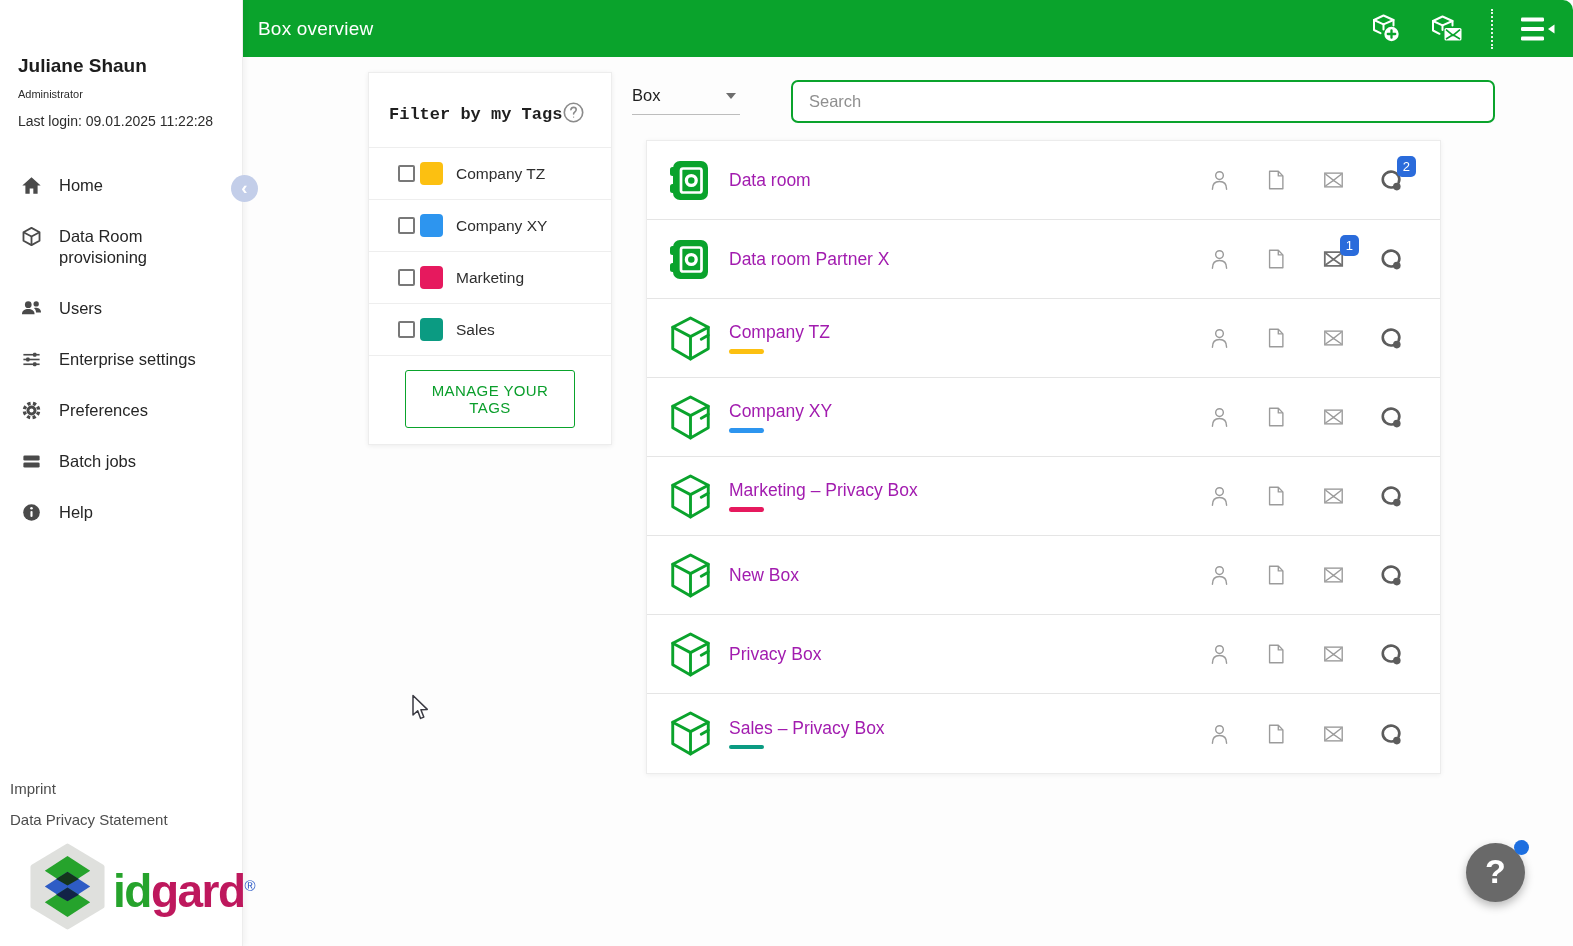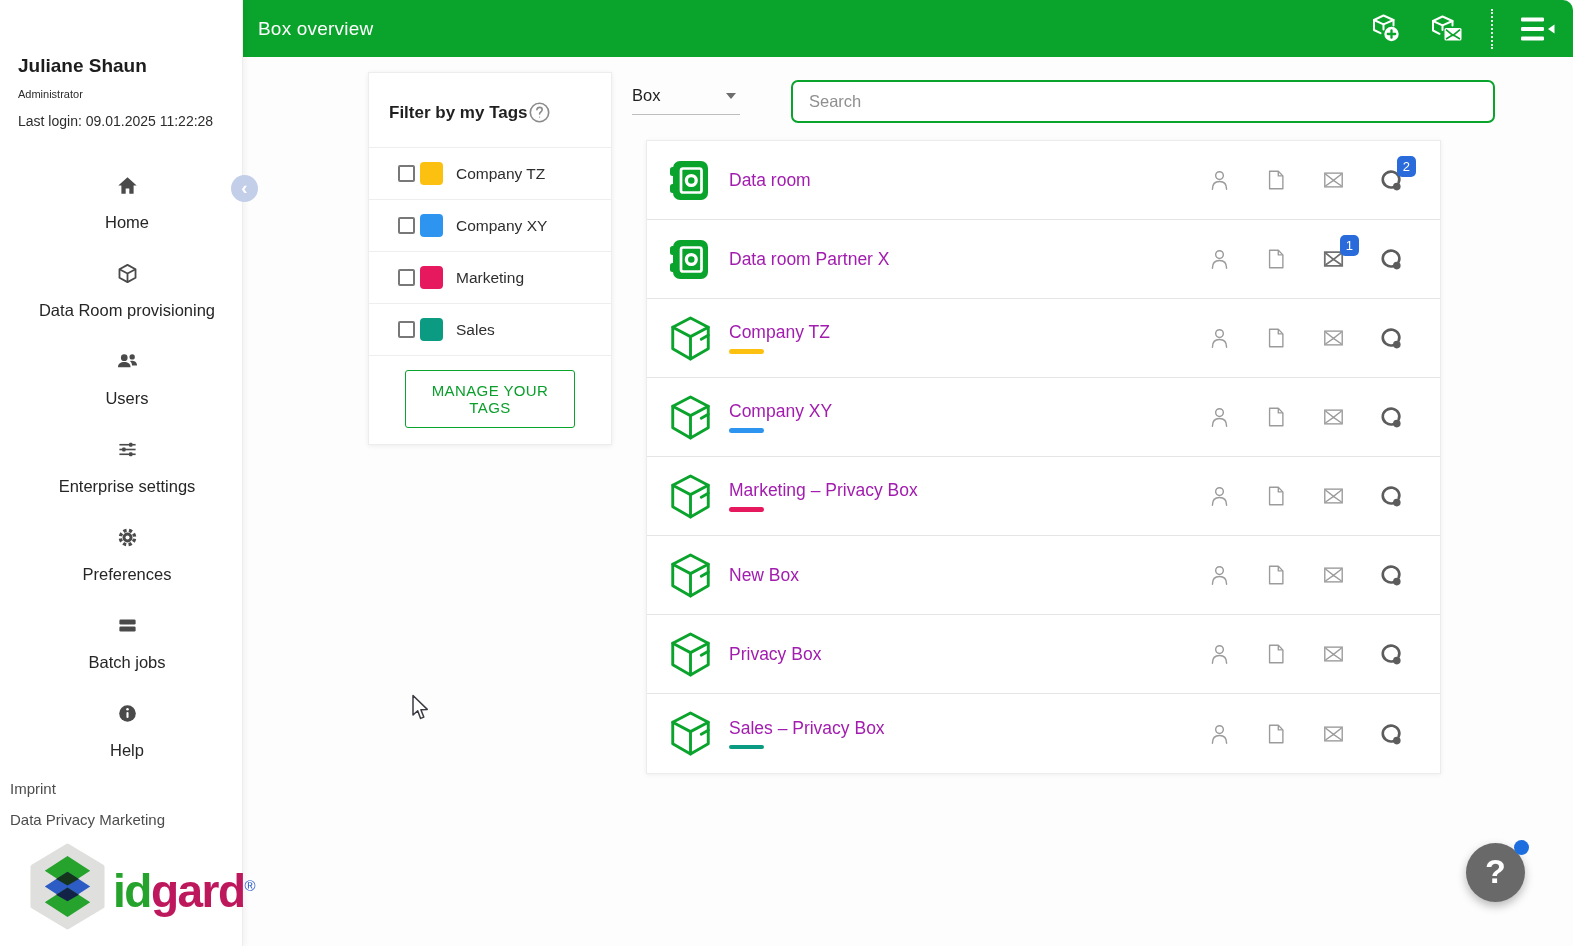--- a/index.html
+++ b/index.html
@@ -50,7 +50,7 @@
     position:absolute; left:368px; top:72px; width:244px; background:#fff;
     border:1px solid #ededed; box-shadow:0 1px 5px rgba(0,0,0,.07);
   }
-  .filter-header { display:flex; align-items:center; padding:28px 18px 23px 20px; }
+  .filter-header { display:flex; align-items:flex-end; padding:28px 18px 23px 20px;font-family:Liberation Mono, monospace; }
   .filter-title { font-size:17px; font-weight:700; color:#1f1f1f; }
   .tag-row { display:flex; align-items:center; height:52px; border-top:1px solid #eee; padding-left:29px; cursor:pointer; }
   .checkbox { width:17px; height:17px; border:2px solid #787878; border-radius:2px; background:#fff; flex-shrink:0; }

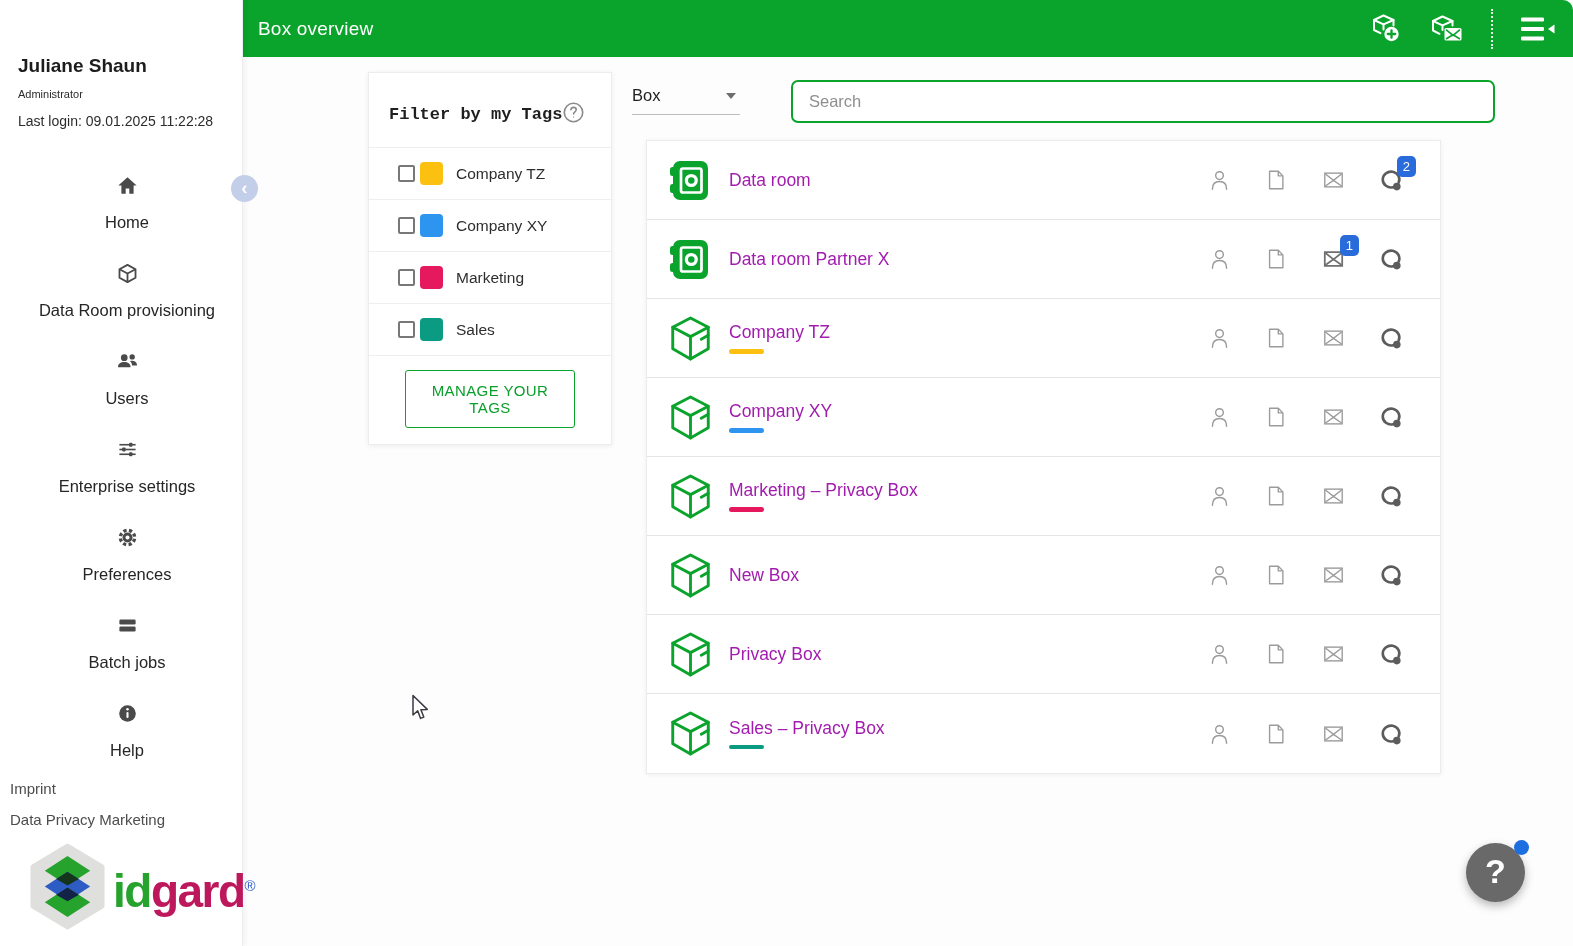--- a/index.html
+++ b/index.html
@@ -29,8 +29,8 @@
   .user-login { font-size:14px; color:#2c2c2c; margin-top:13px; }
   .nav { margin-top:31px; }
   .nav-item {
-    display:flex; align-items:center; gap:16px; padding:15px 8px 15px 20px;
-    font-size:16.5px; color:#262626; line-height:21px; cursor:pointer;flex-direction:column;
+    display:flex; align-items:flex-start; gap:16px; padding:15px 8px 15px 20px;
+    font-size:16.5px; color:#262626; line-height:21px; cursor:pointer;
   }
   .nav-item .nico { width:23px; flex-shrink:0; display:flex; justify-content:center; }
   .sidebar-footer { position:absolute; left:4px; bottom:12px; width:230px; }

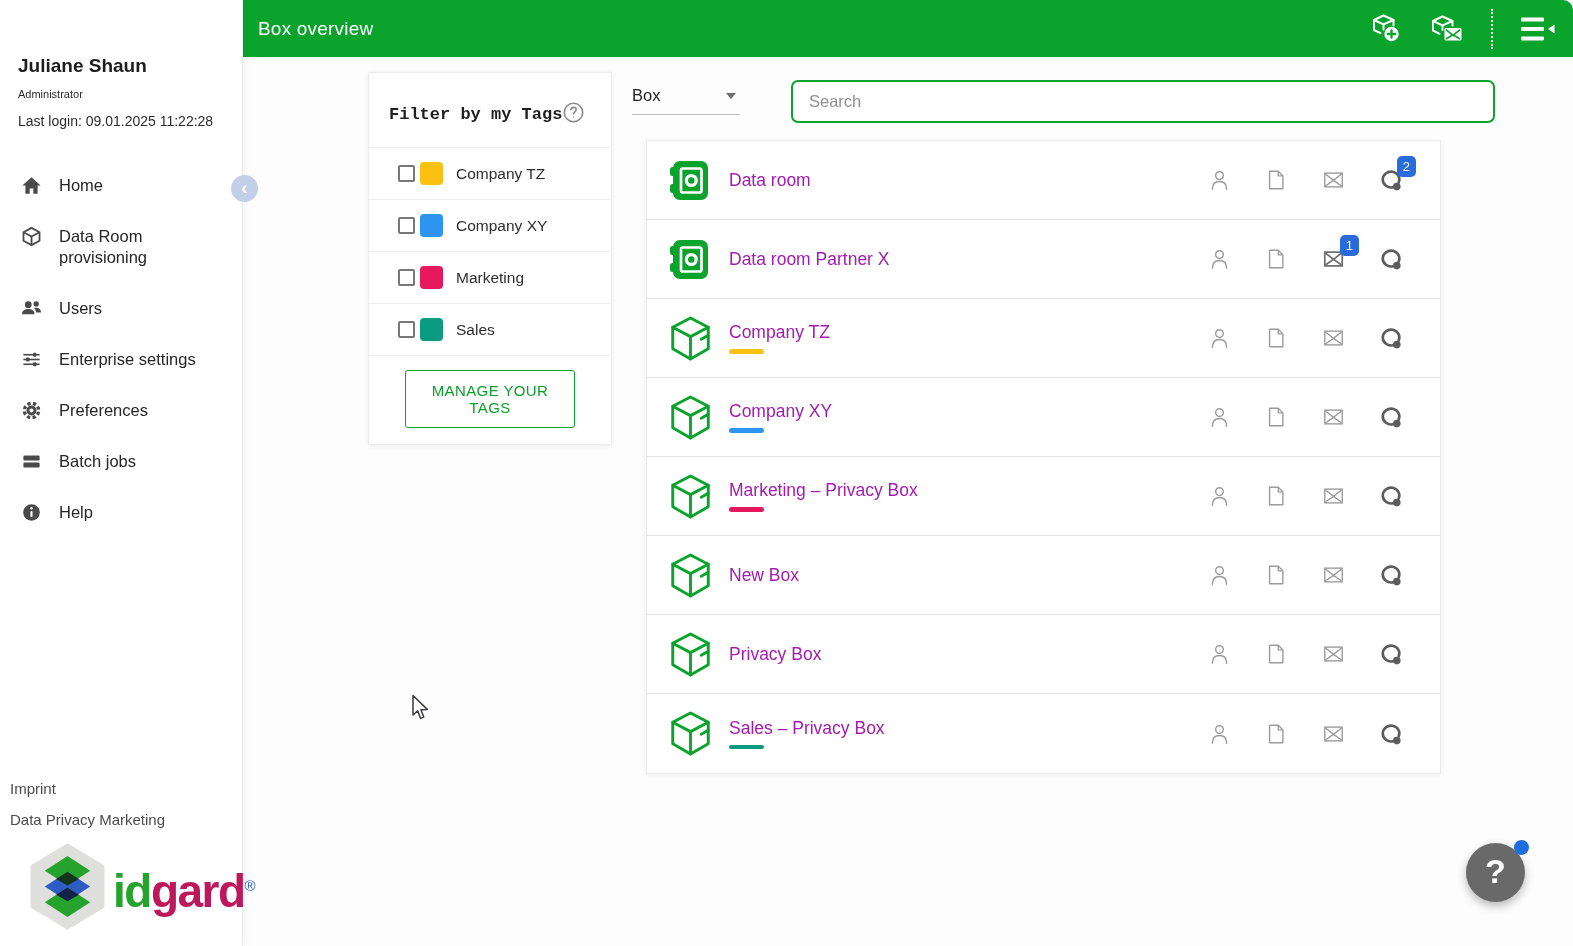--- a/index.html
+++ b/index.html
@@ -193,7 +193,7 @@
   <div class="sidebar-footer">
     <div id="footer-links">
         <div class="footer-link">Imprint</div>
-        <div class="footer-link">Data Privacy Marketing</div>
+        <div class="footer-link">Data Privacy Statement</div>
       </div>
     <div class="logo">
       <span>

